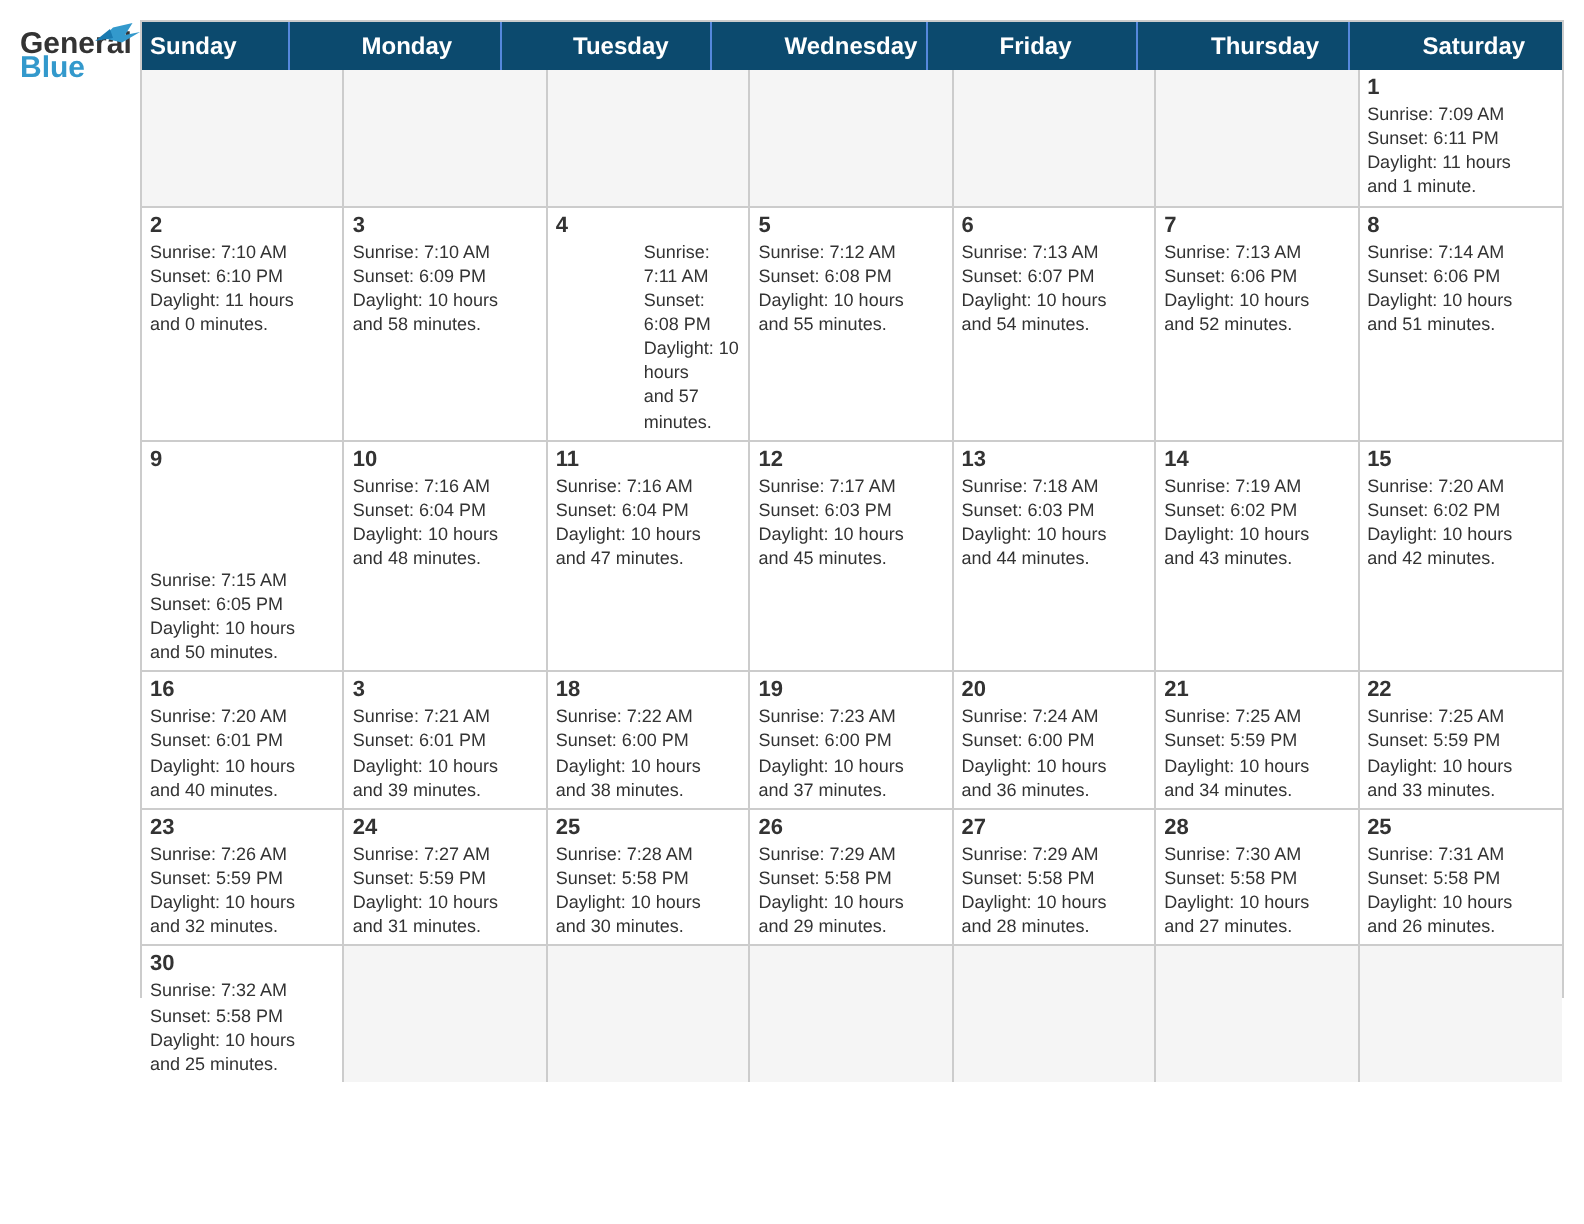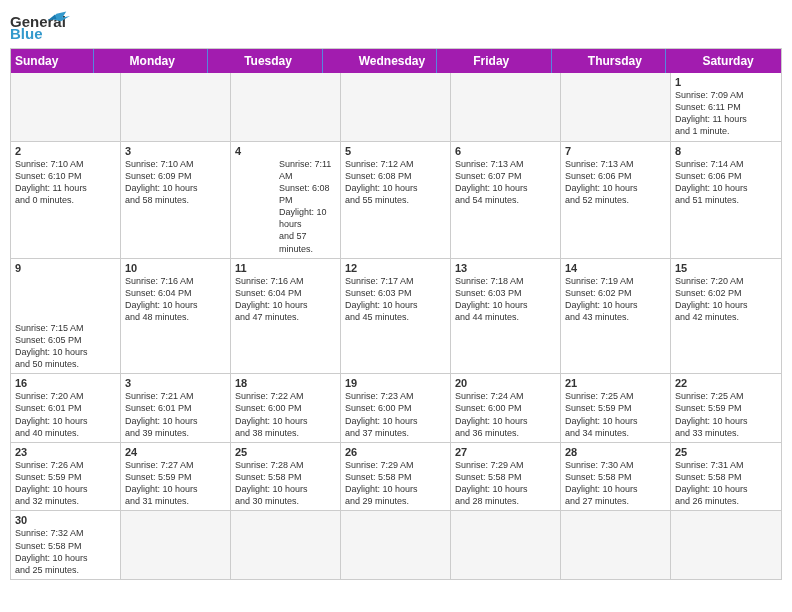--- a/index.html
+++ b/index.html
@@ -15,7 +15,6 @@
       height: 509px;
       padding: 10px;
       display: flex;
-      flex-direction: column;
     }
     .header {
       display: flex;

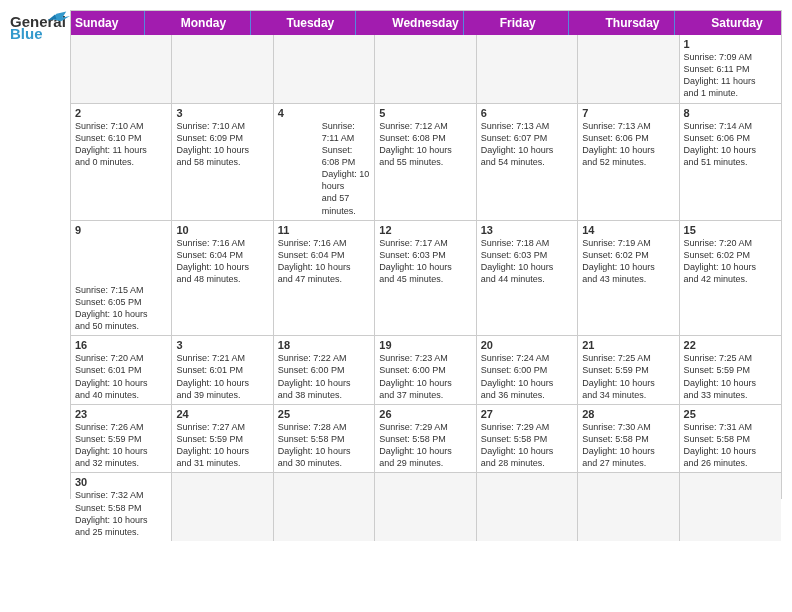--- a/index.html
+++ b/index.html
@@ -52,7 +52,7 @@
     .cal-header {
       display: grid;
       grid-template-columns: repeat(7, 1fr);
-      background: #a21caf;
+      background: #0c4a6e;
       gap: 32px;
     }
     .cal-header-cell {

